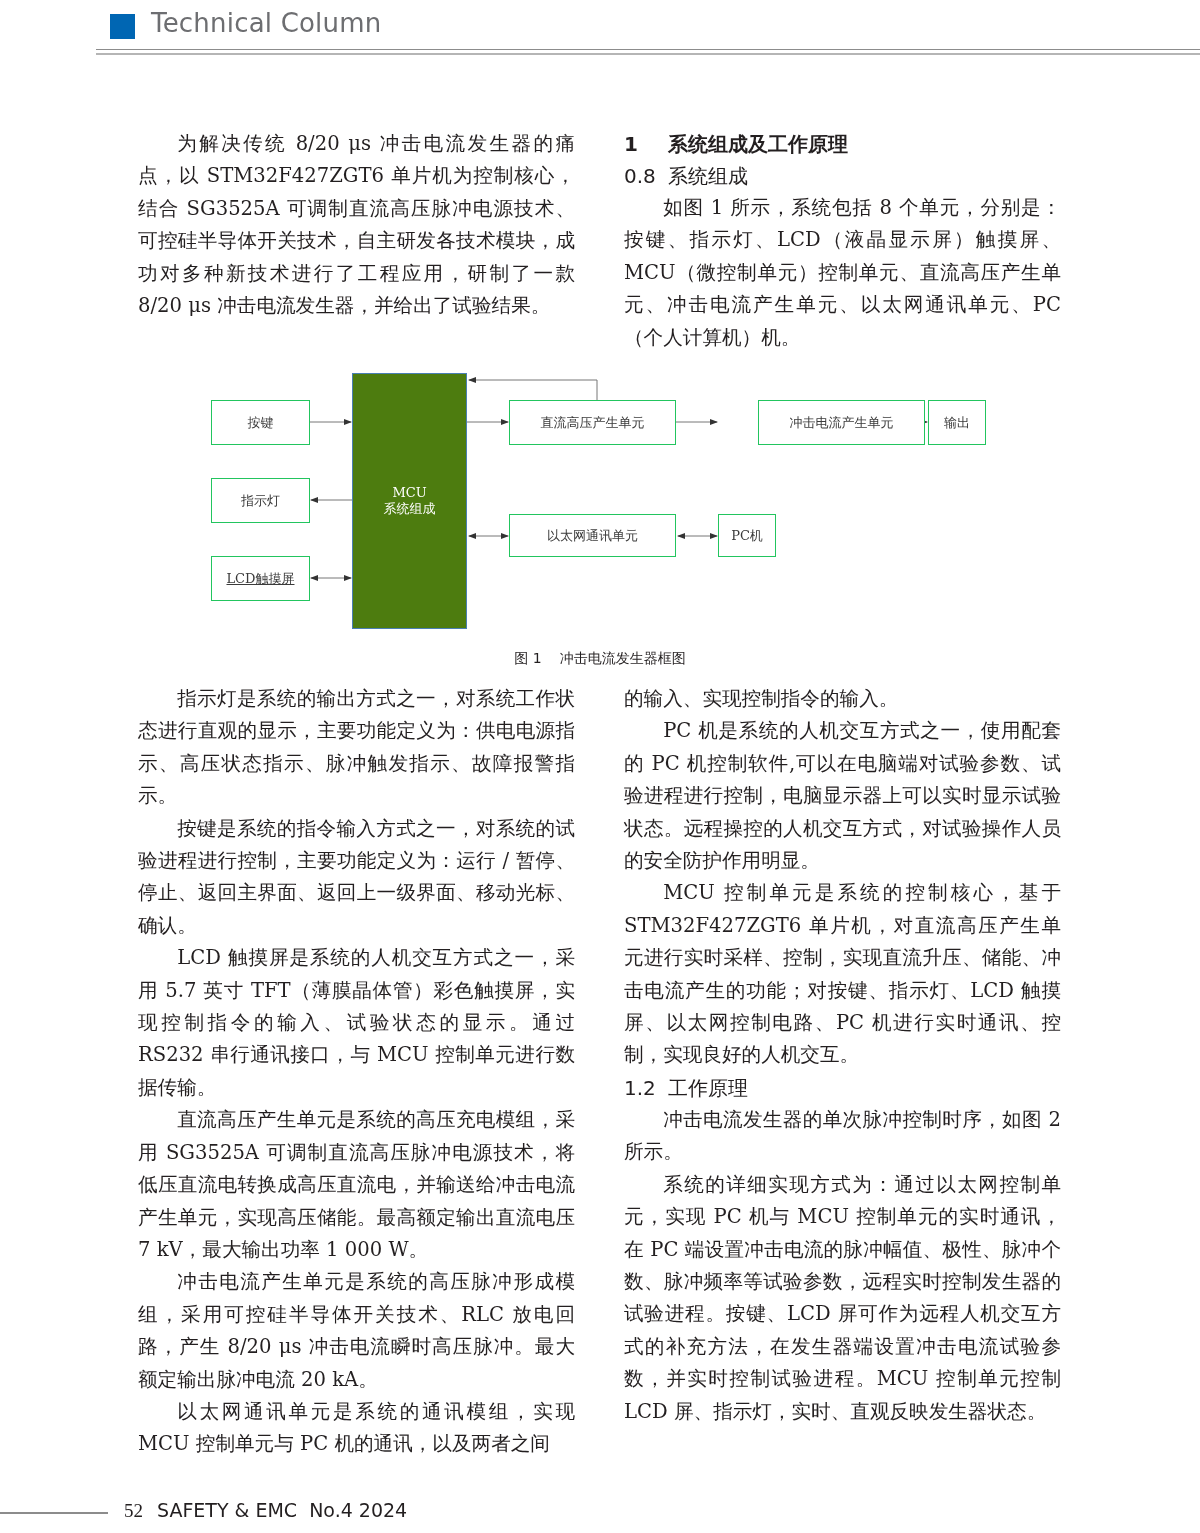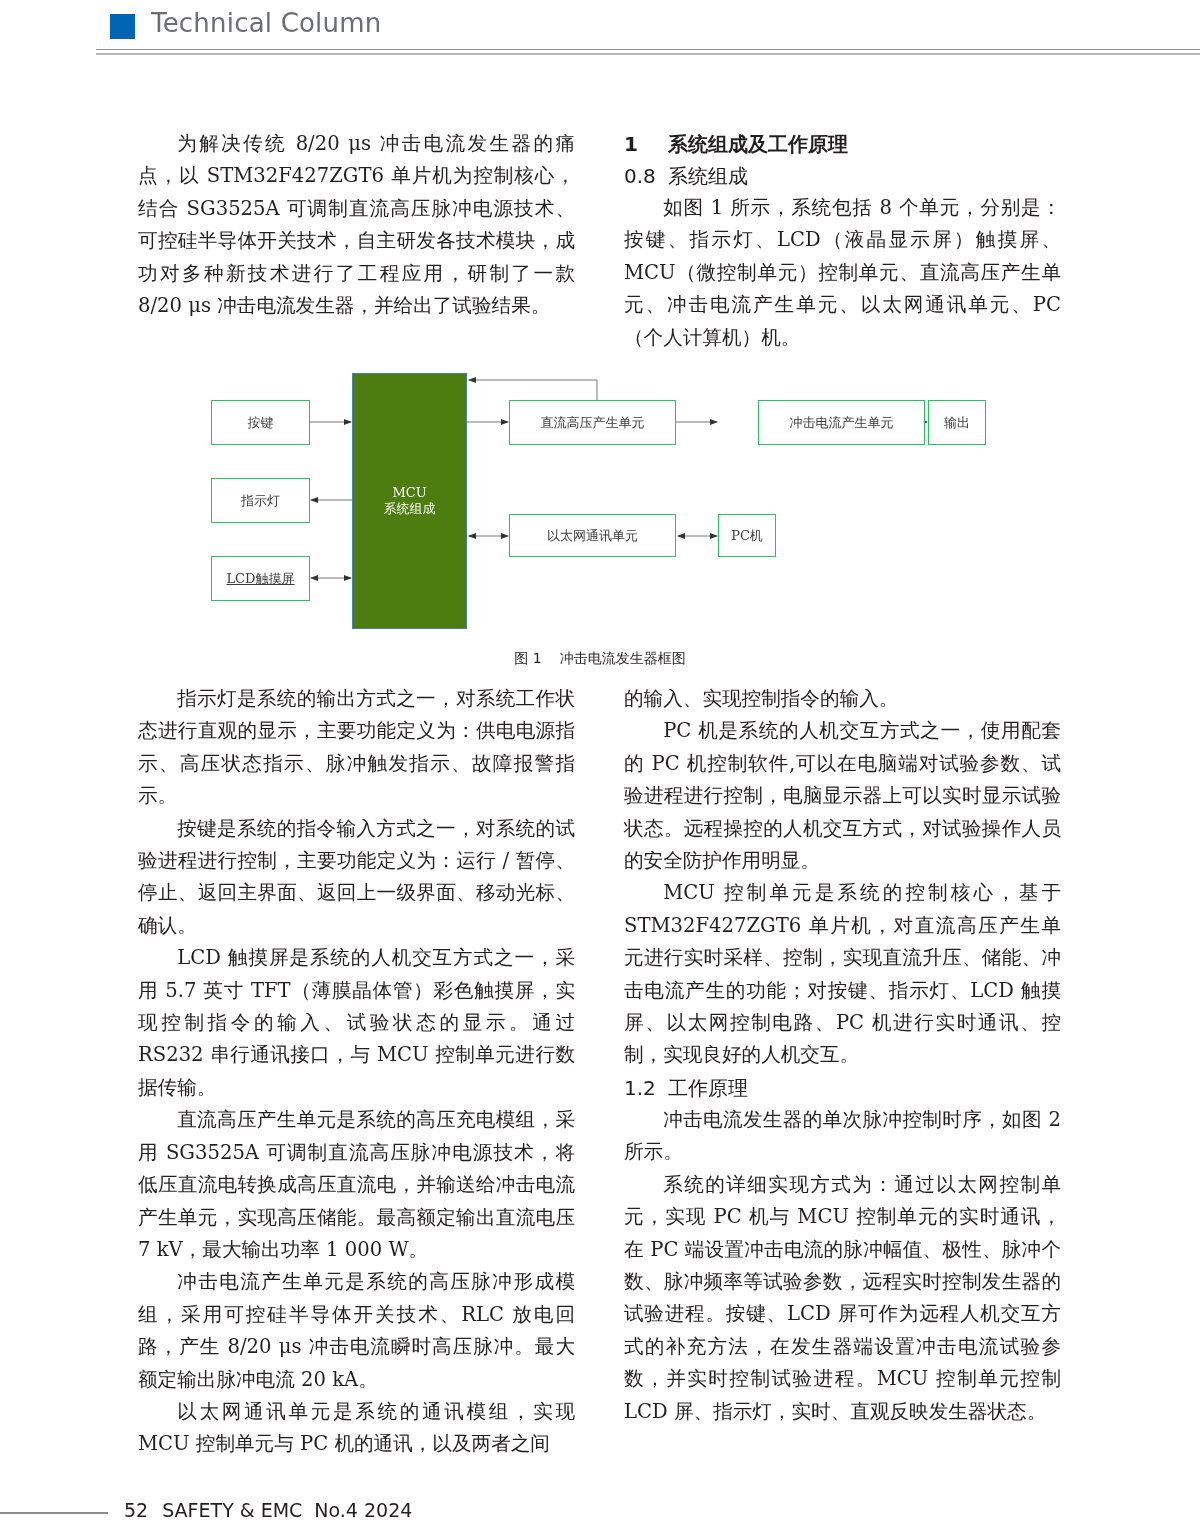--- a/index.html
+++ b/index.html
@@ -29,7 +29,7 @@
 
     .footer-rule { position: absolute; left: 0; top: 1512px; width: 108px; height: 2px; background: #8c8c8c; }
     .footer-text { position: absolute; left: 124px; top: 1499px; font-family: "DejaVu Sans", "Liberation Sans", sans-serif; font-size: 19px; color: #231f20; }
-    .footer-text .page { margin-right: 14px; }
+    .footer-text .page { margin-right: 14px; font-family: Liberation Serif, serif; }
     .footer-text .issue { margin-left: 12px; }
   </style>
 </head>

